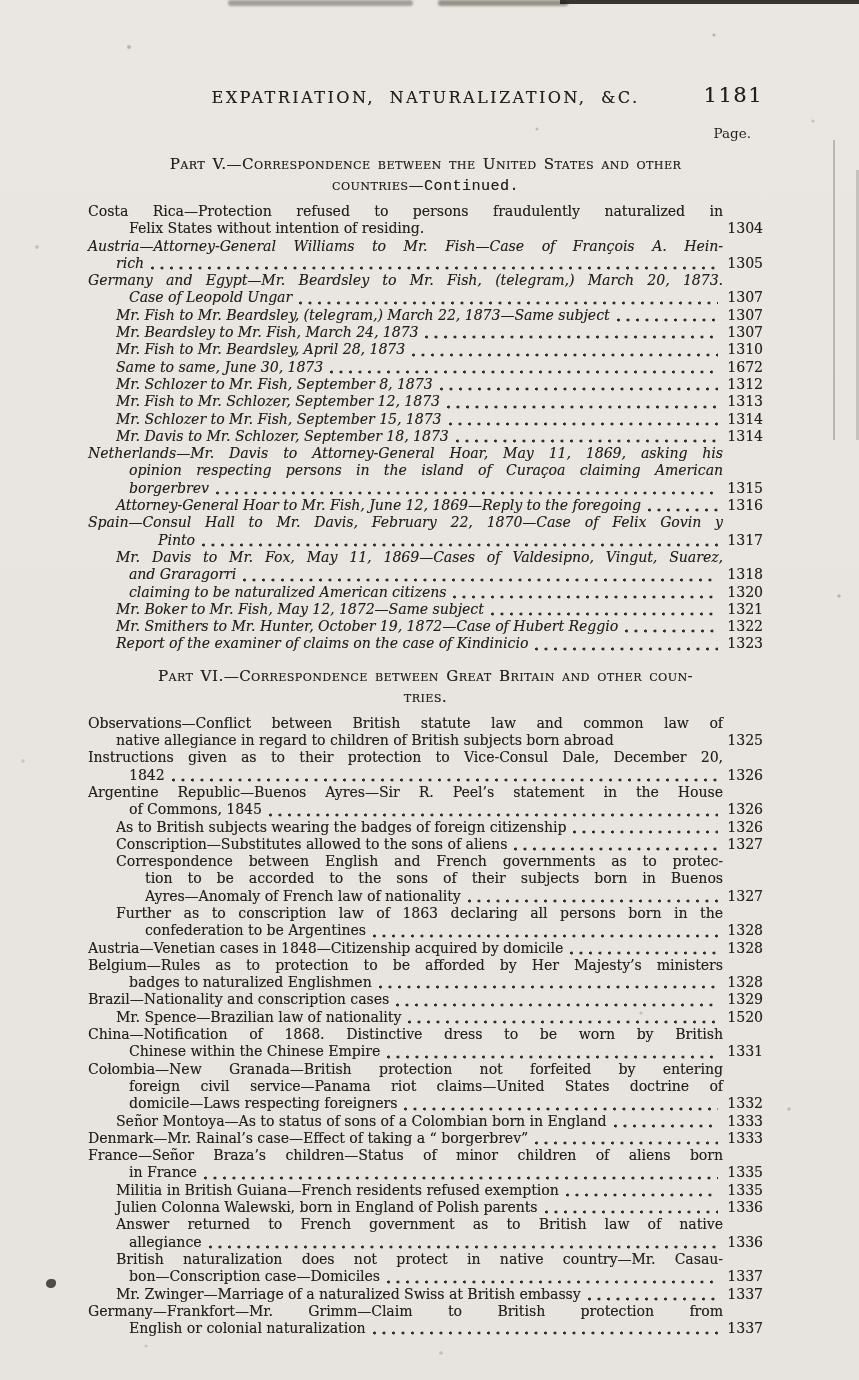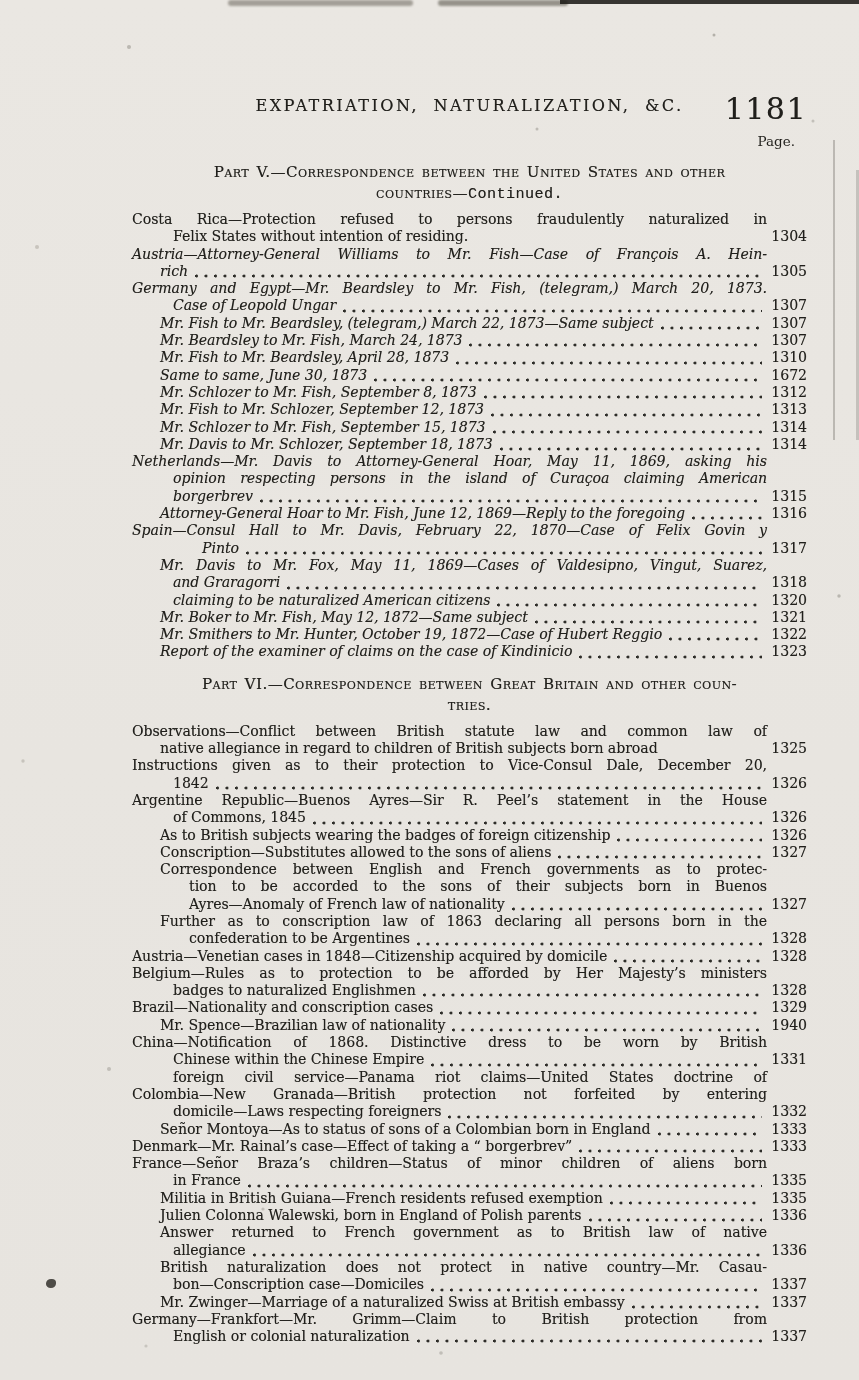--- a/index.html
+++ b/index.html
@@ -43,7 +43,7 @@
       145px 1345px 0 0.6px rgba(80,76,66,0.2);
   }
 
-  .content { position:absolute; left:88px; top:96px; width:675px;margin-left:44px; }
+  .content { position:absolute; left:88px; top:88px; width:675px; }
 
   .doc-header { position:relative; height:22px; }
   .doc-title {

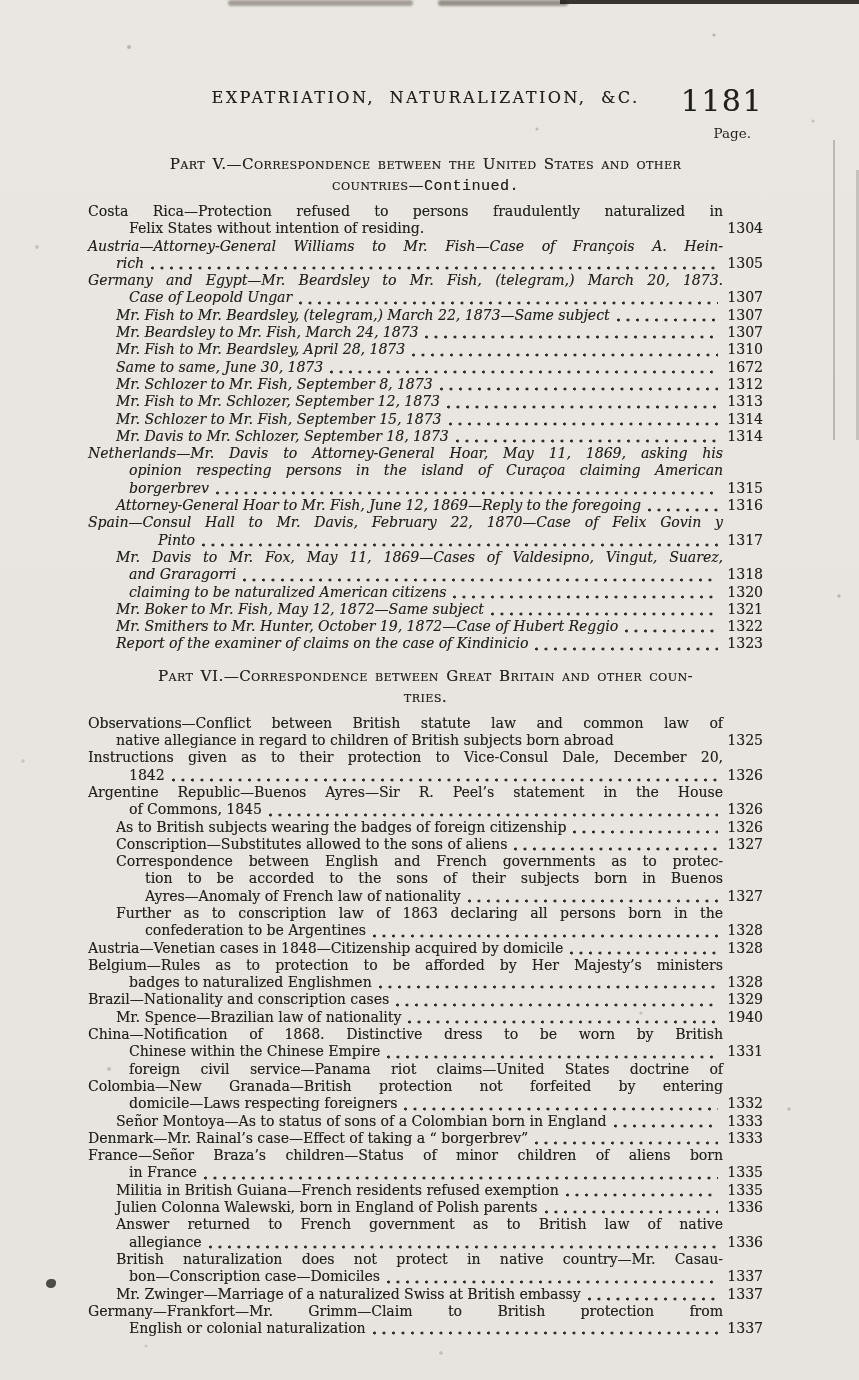--- a/index.html
+++ b/index.html
@@ -50,7 +50,7 @@
     text-align:center; font-size:16px; letter-spacing:2.5px; word-spacing:7px;
     white-space:nowrap; text-shadow:0.3px 0.3px 0 rgba(32,31,27,0.55);
   }
-  .folio { position:absolute; right:0; top:-5px; font-size:30px; letter-spacing:1.5px;
+  .folio { position:absolute; right:0; top:-5px; font-size:21px; letter-spacing:1.5px;
     text-shadow:0.3px 0.3px 0 rgba(32,31,27,0.5); }
 
   .page-label { text-align:right; font-size:13.5px; margin:15px 12px 4px 0; }

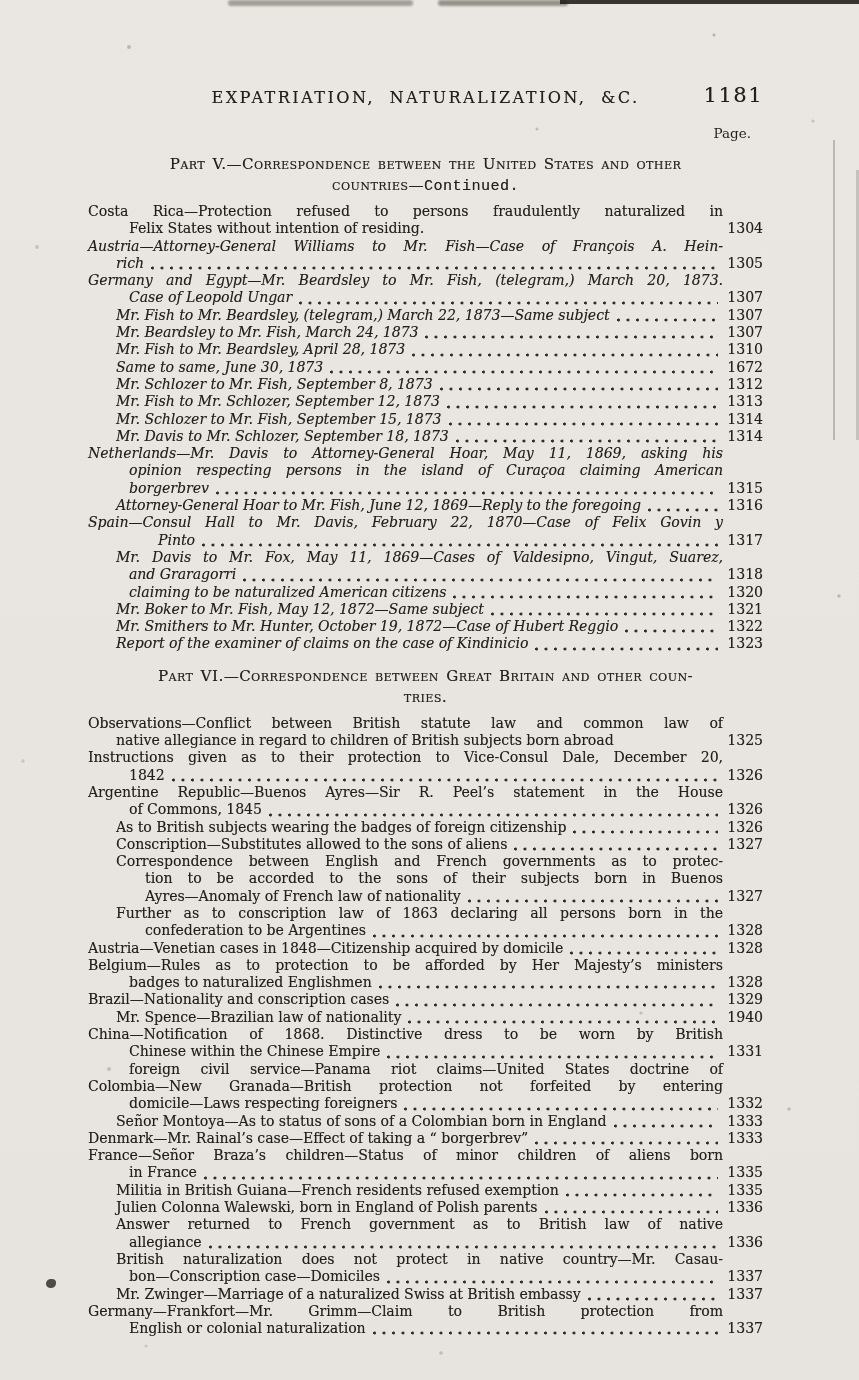--- a/index.html
+++ b/index.html
@@ -320,7 +320,7 @@
         <div class="row in1">
           <span class="t">Mr. Spence—Brazilian law of nationality</span>
           <span class="lead"></span>
-          <span class="pg">1940</span>
+          <span class="pg">1520</span>
         </div>
         <div class="row in0">
           <span class="t j">China—Notification of 1868.  Distinctive dress to be worn by British</span>

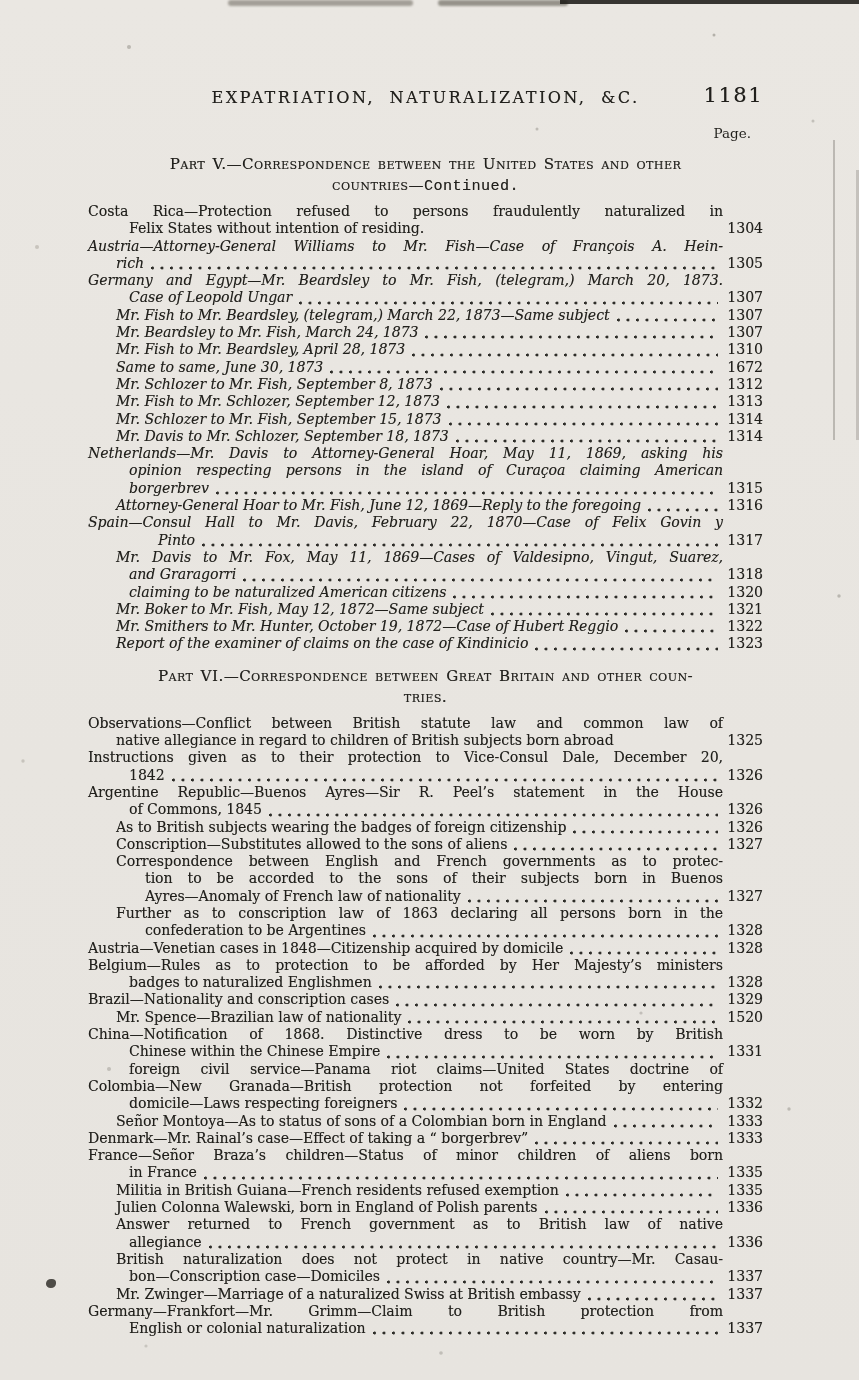--- a/index.html
+++ b/index.html
@@ -331,12 +331,12 @@
           <span class="lead"></span>
           <span class="pg">1331</span>
         </div>
+        <div class="row in0">
+          <span class="t j">Colombia—New Granada—British protection not forfeited by entering</span>
+          <span class="pg"></span>
+        </div>
         <div class="row in2">
           <span class="t j">foreign civil service—Panama riot claims—United States doctrine of</span>
-          <span class="pg"></span>
-        </div>
-        <div class="row in0">
-          <span class="t j">Colombia—New Granada—British protection not forfeited by entering</span>
           <span class="pg"></span>
         </div>
         <div class="row in2">

